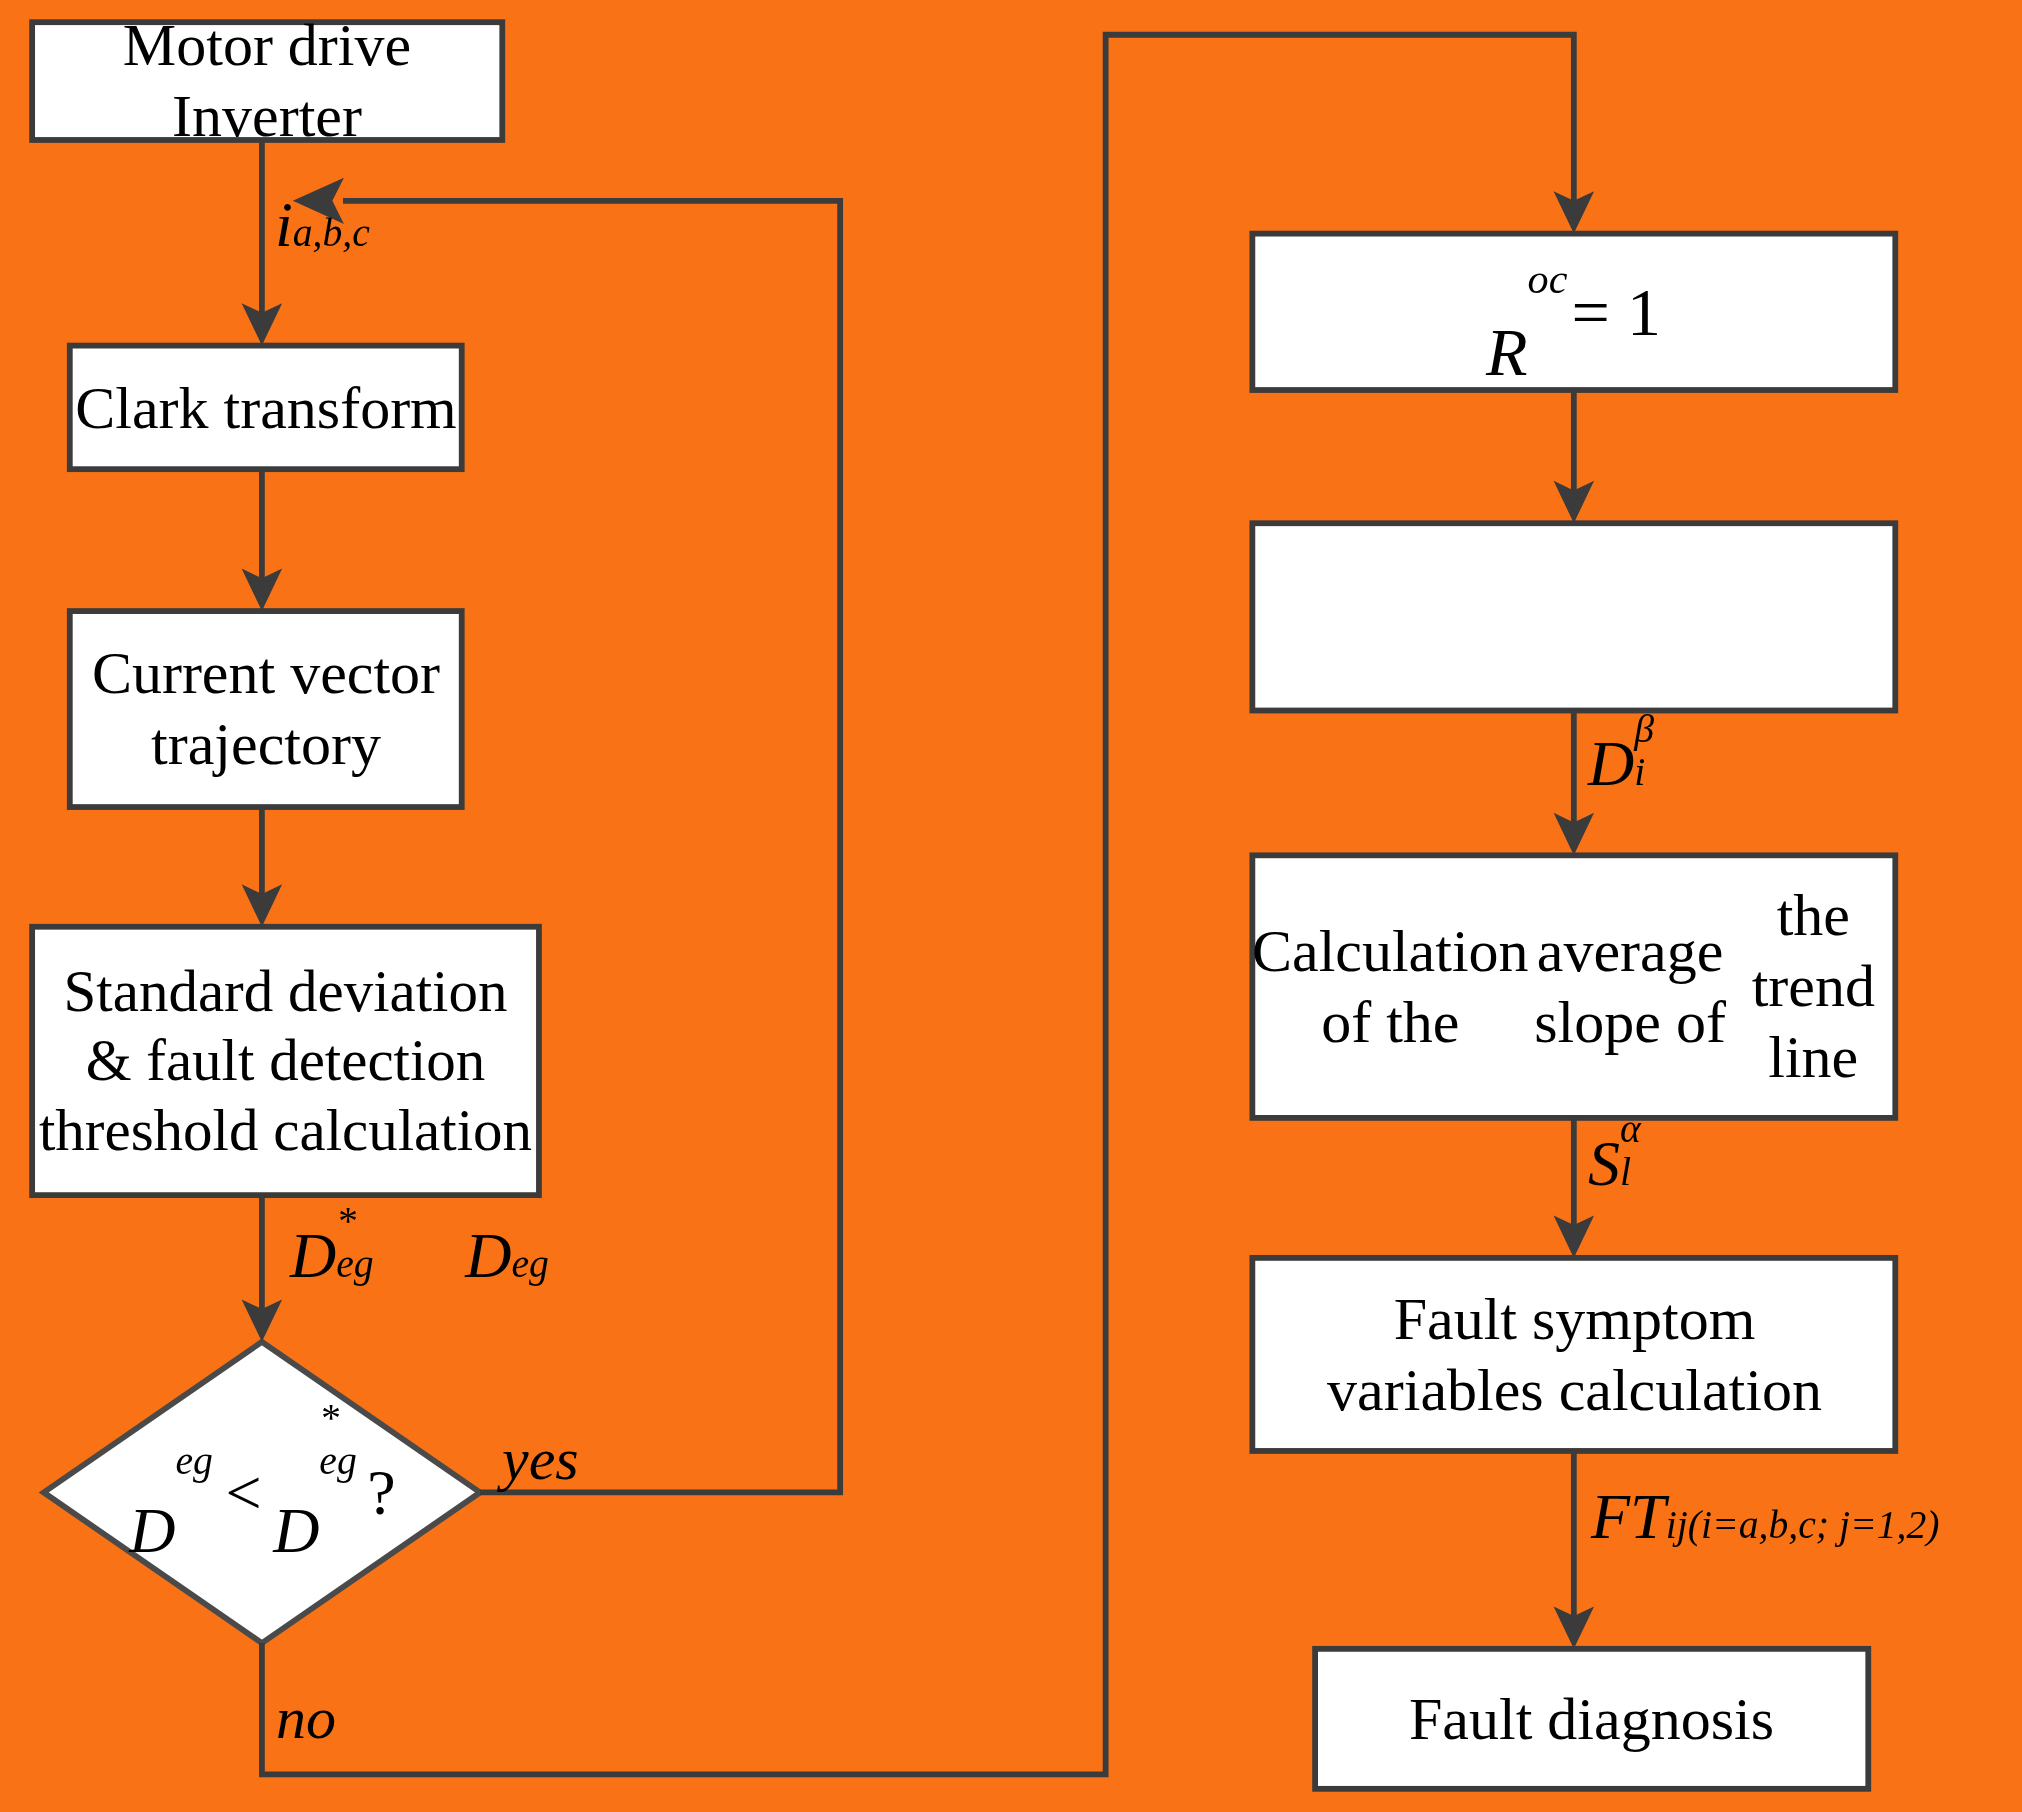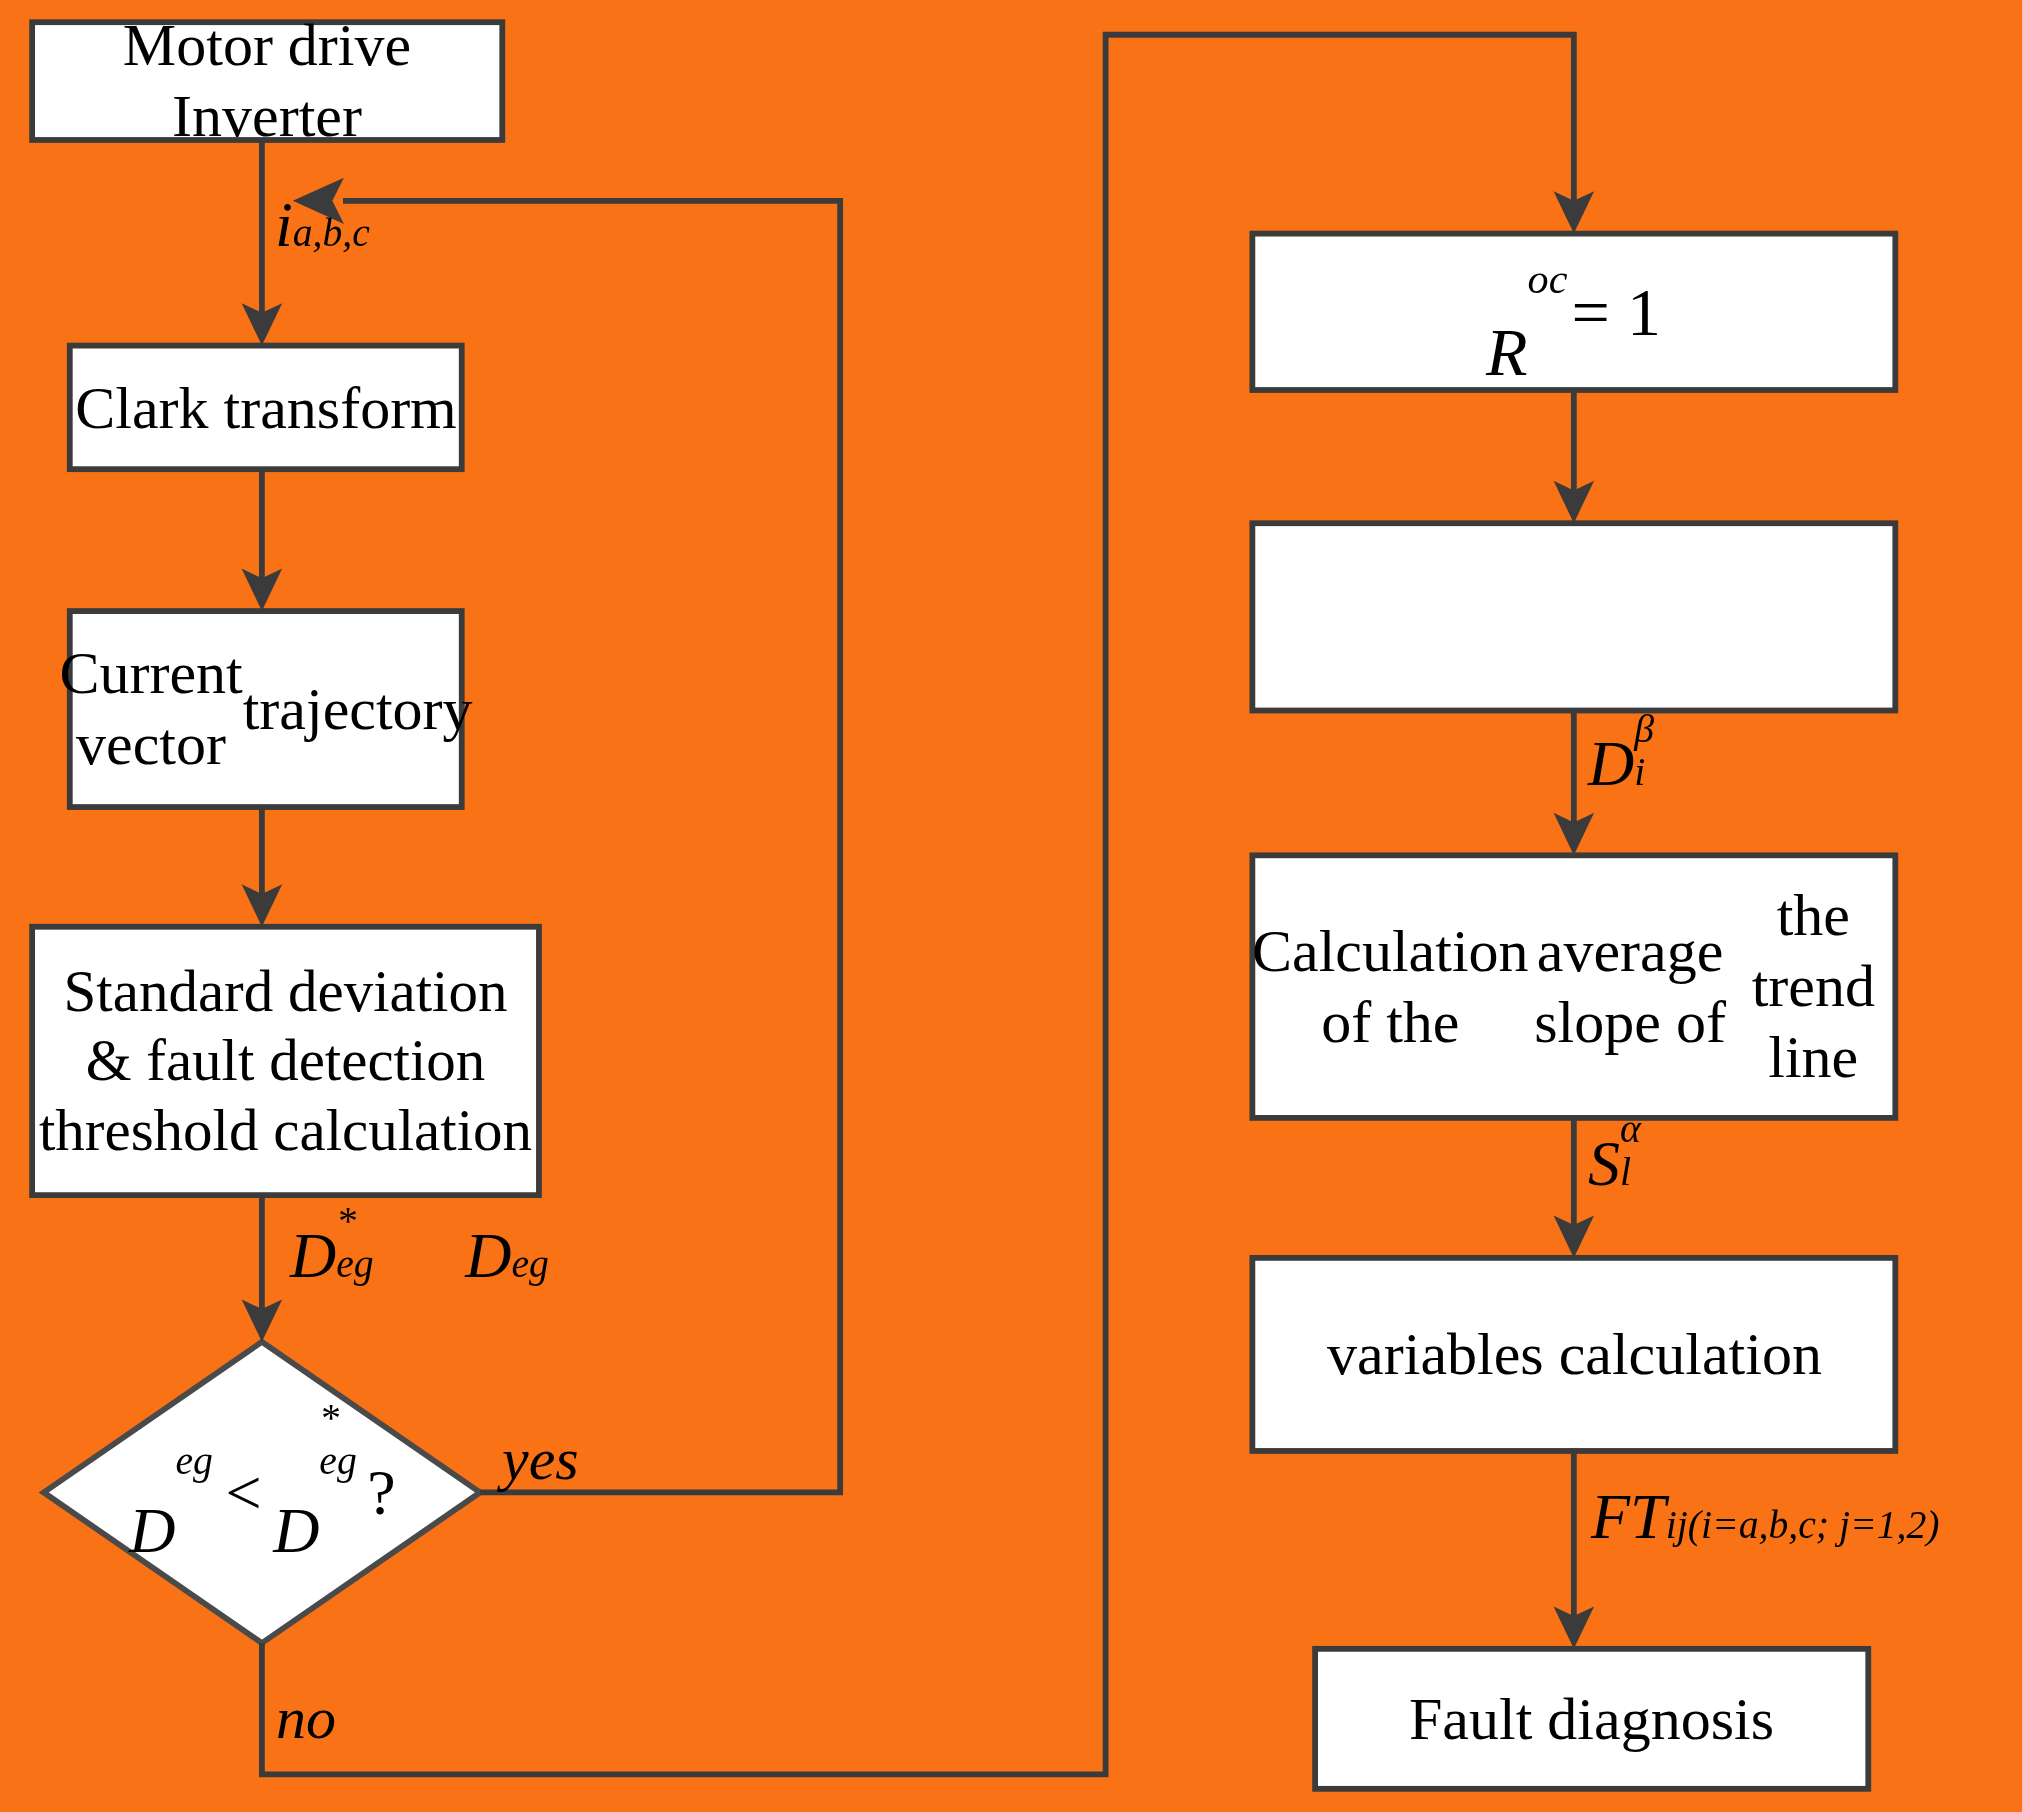--- a/index.html
+++ b/index.html
@@ -159,7 +159,7 @@
 
   <div class="node-label" style="left:70px; top:346px; width:392px; height:124px; font-size:60px;">Clark transform</div>
 
-  <div class="node-label" style="left:70px; top:611px; width:392px; height:196px; font-size:60px; flex-direction:row;">
+  <div class="node-label" style="left:70px; top:611px; width:392px; height:196px; font-size:60px; flex-direction:column;">
     <span>Current vector</span>
     <span>trajectory</span>
   </div>

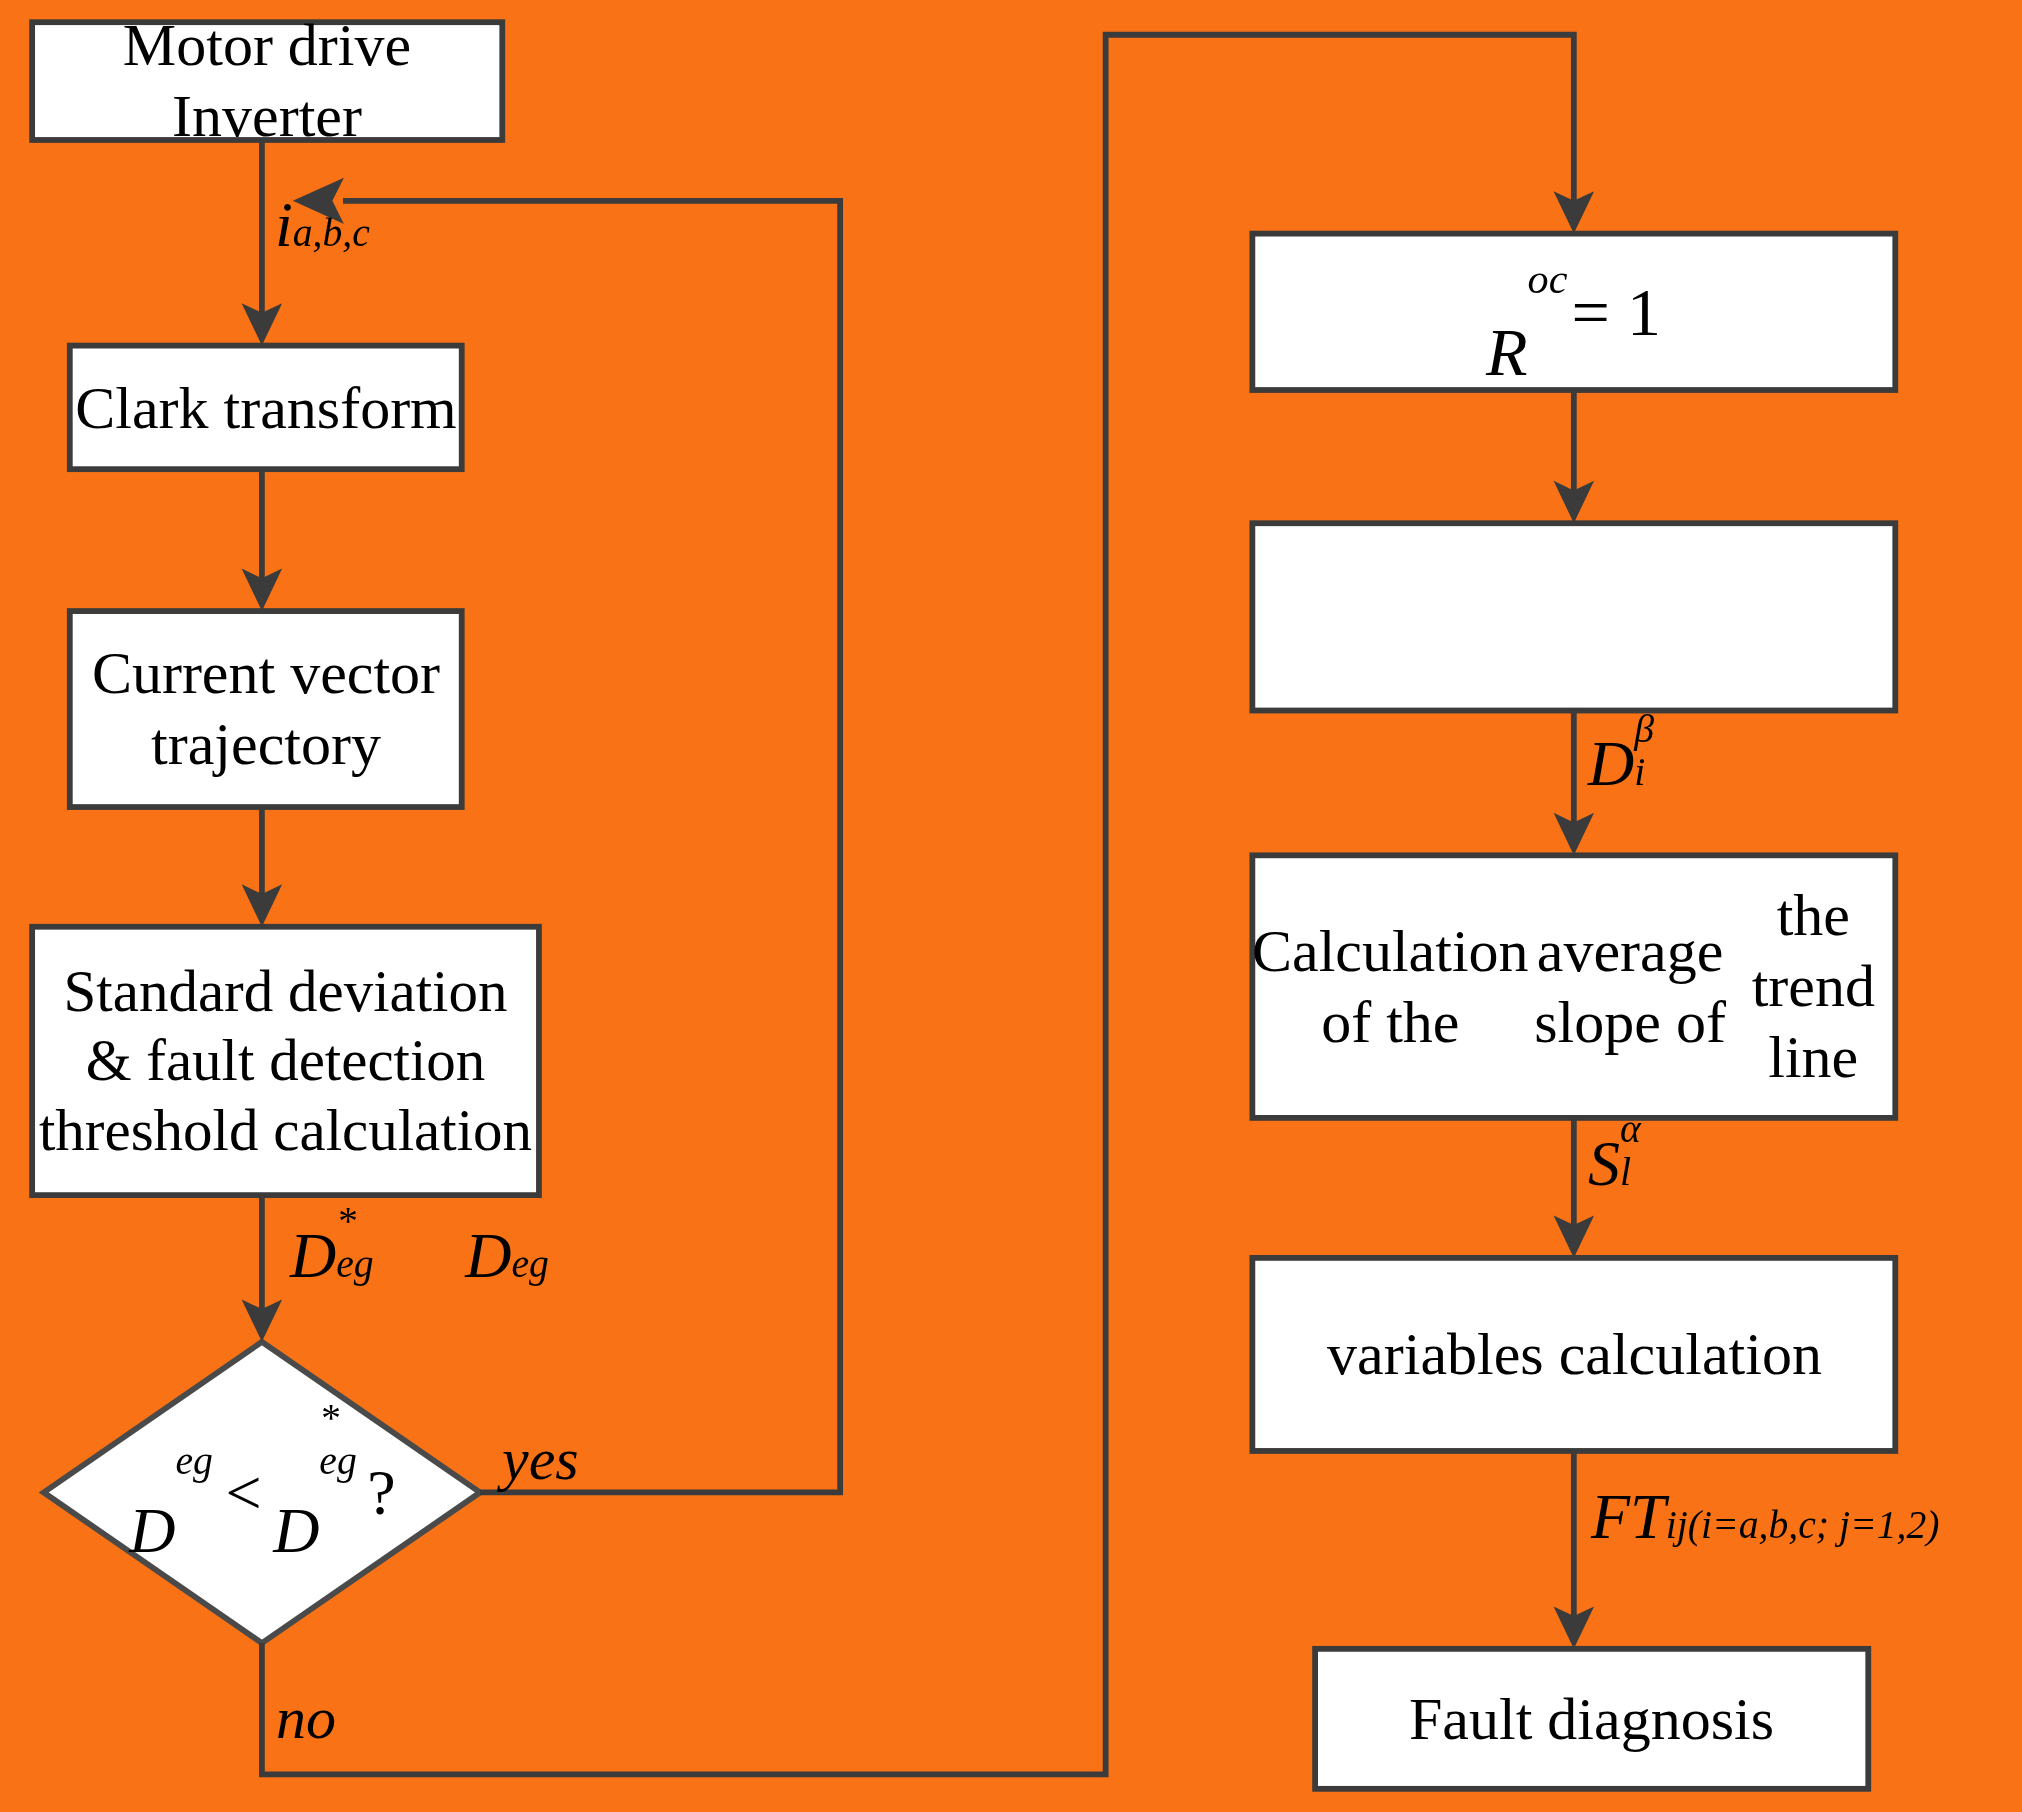--- a/index.html
+++ b/index.html
@@ -200,6 +200,7 @@
   </div>
 
   <div class="node-label" style="left:1246px; top:1258px; width:657px; height:193px; font-size:60px; flex-direction:column;">
+    <span>Fault symptom</span>
     <span>variables calculation</span>
   </div>
 

